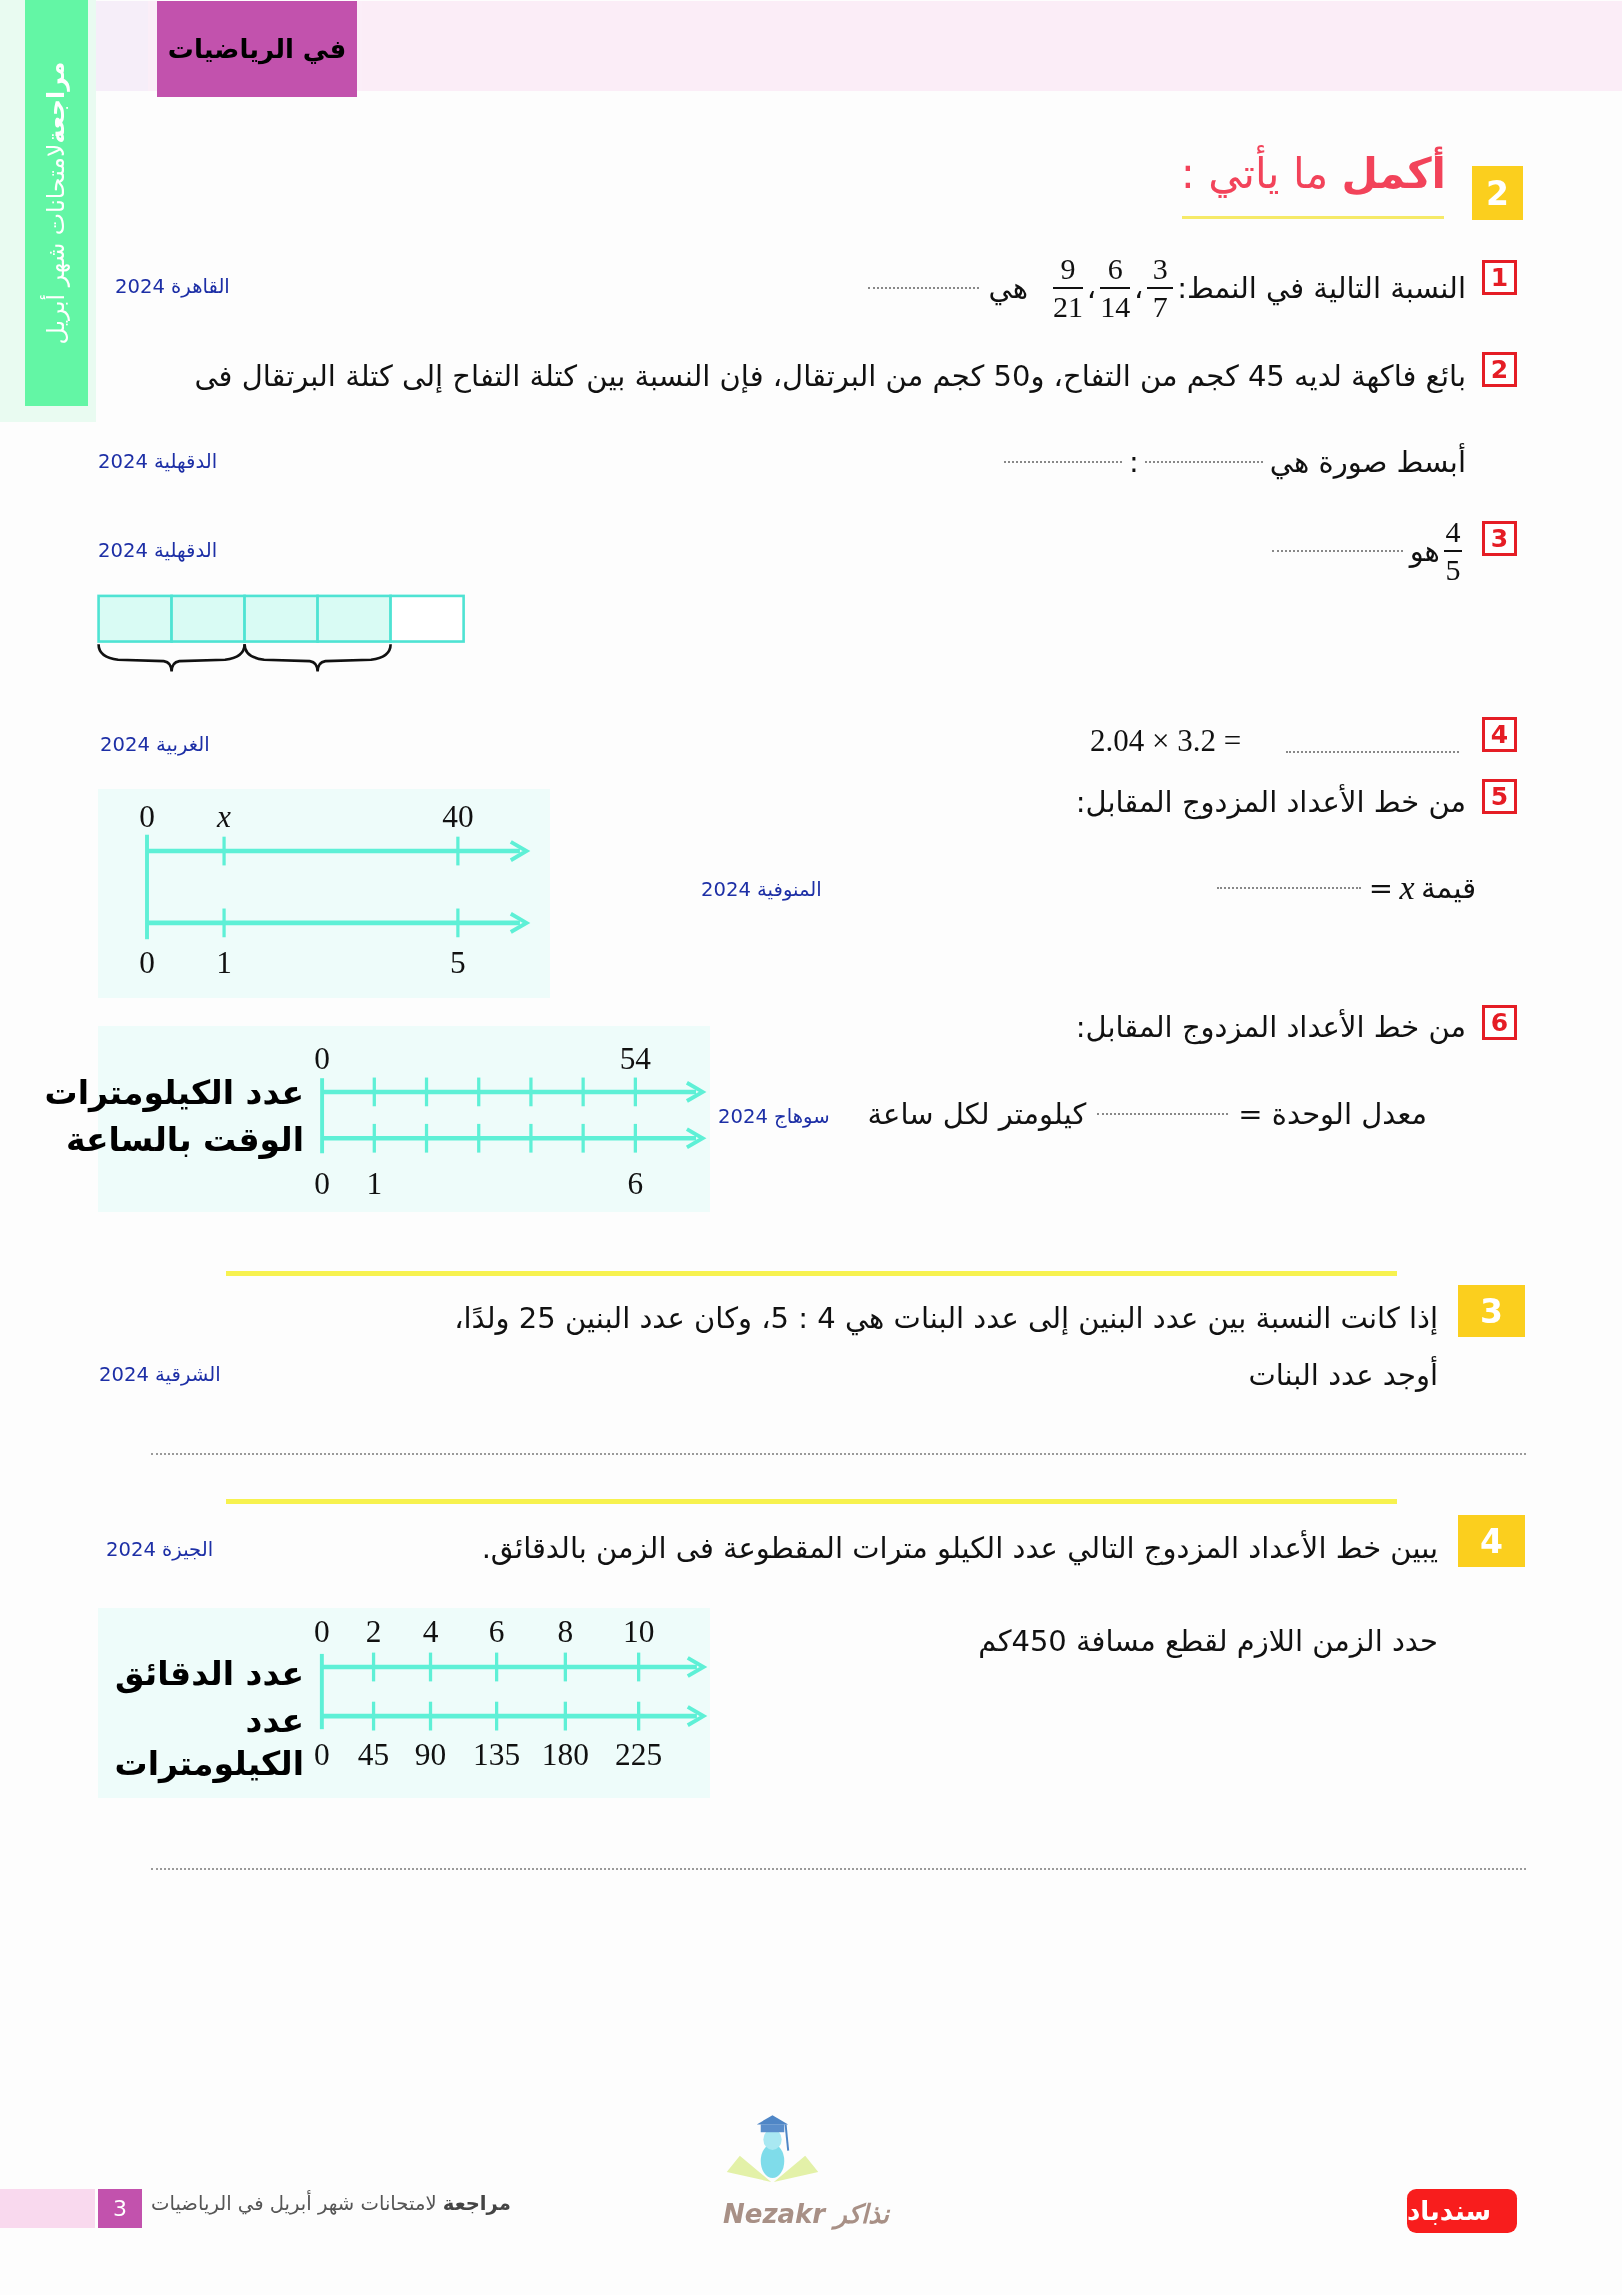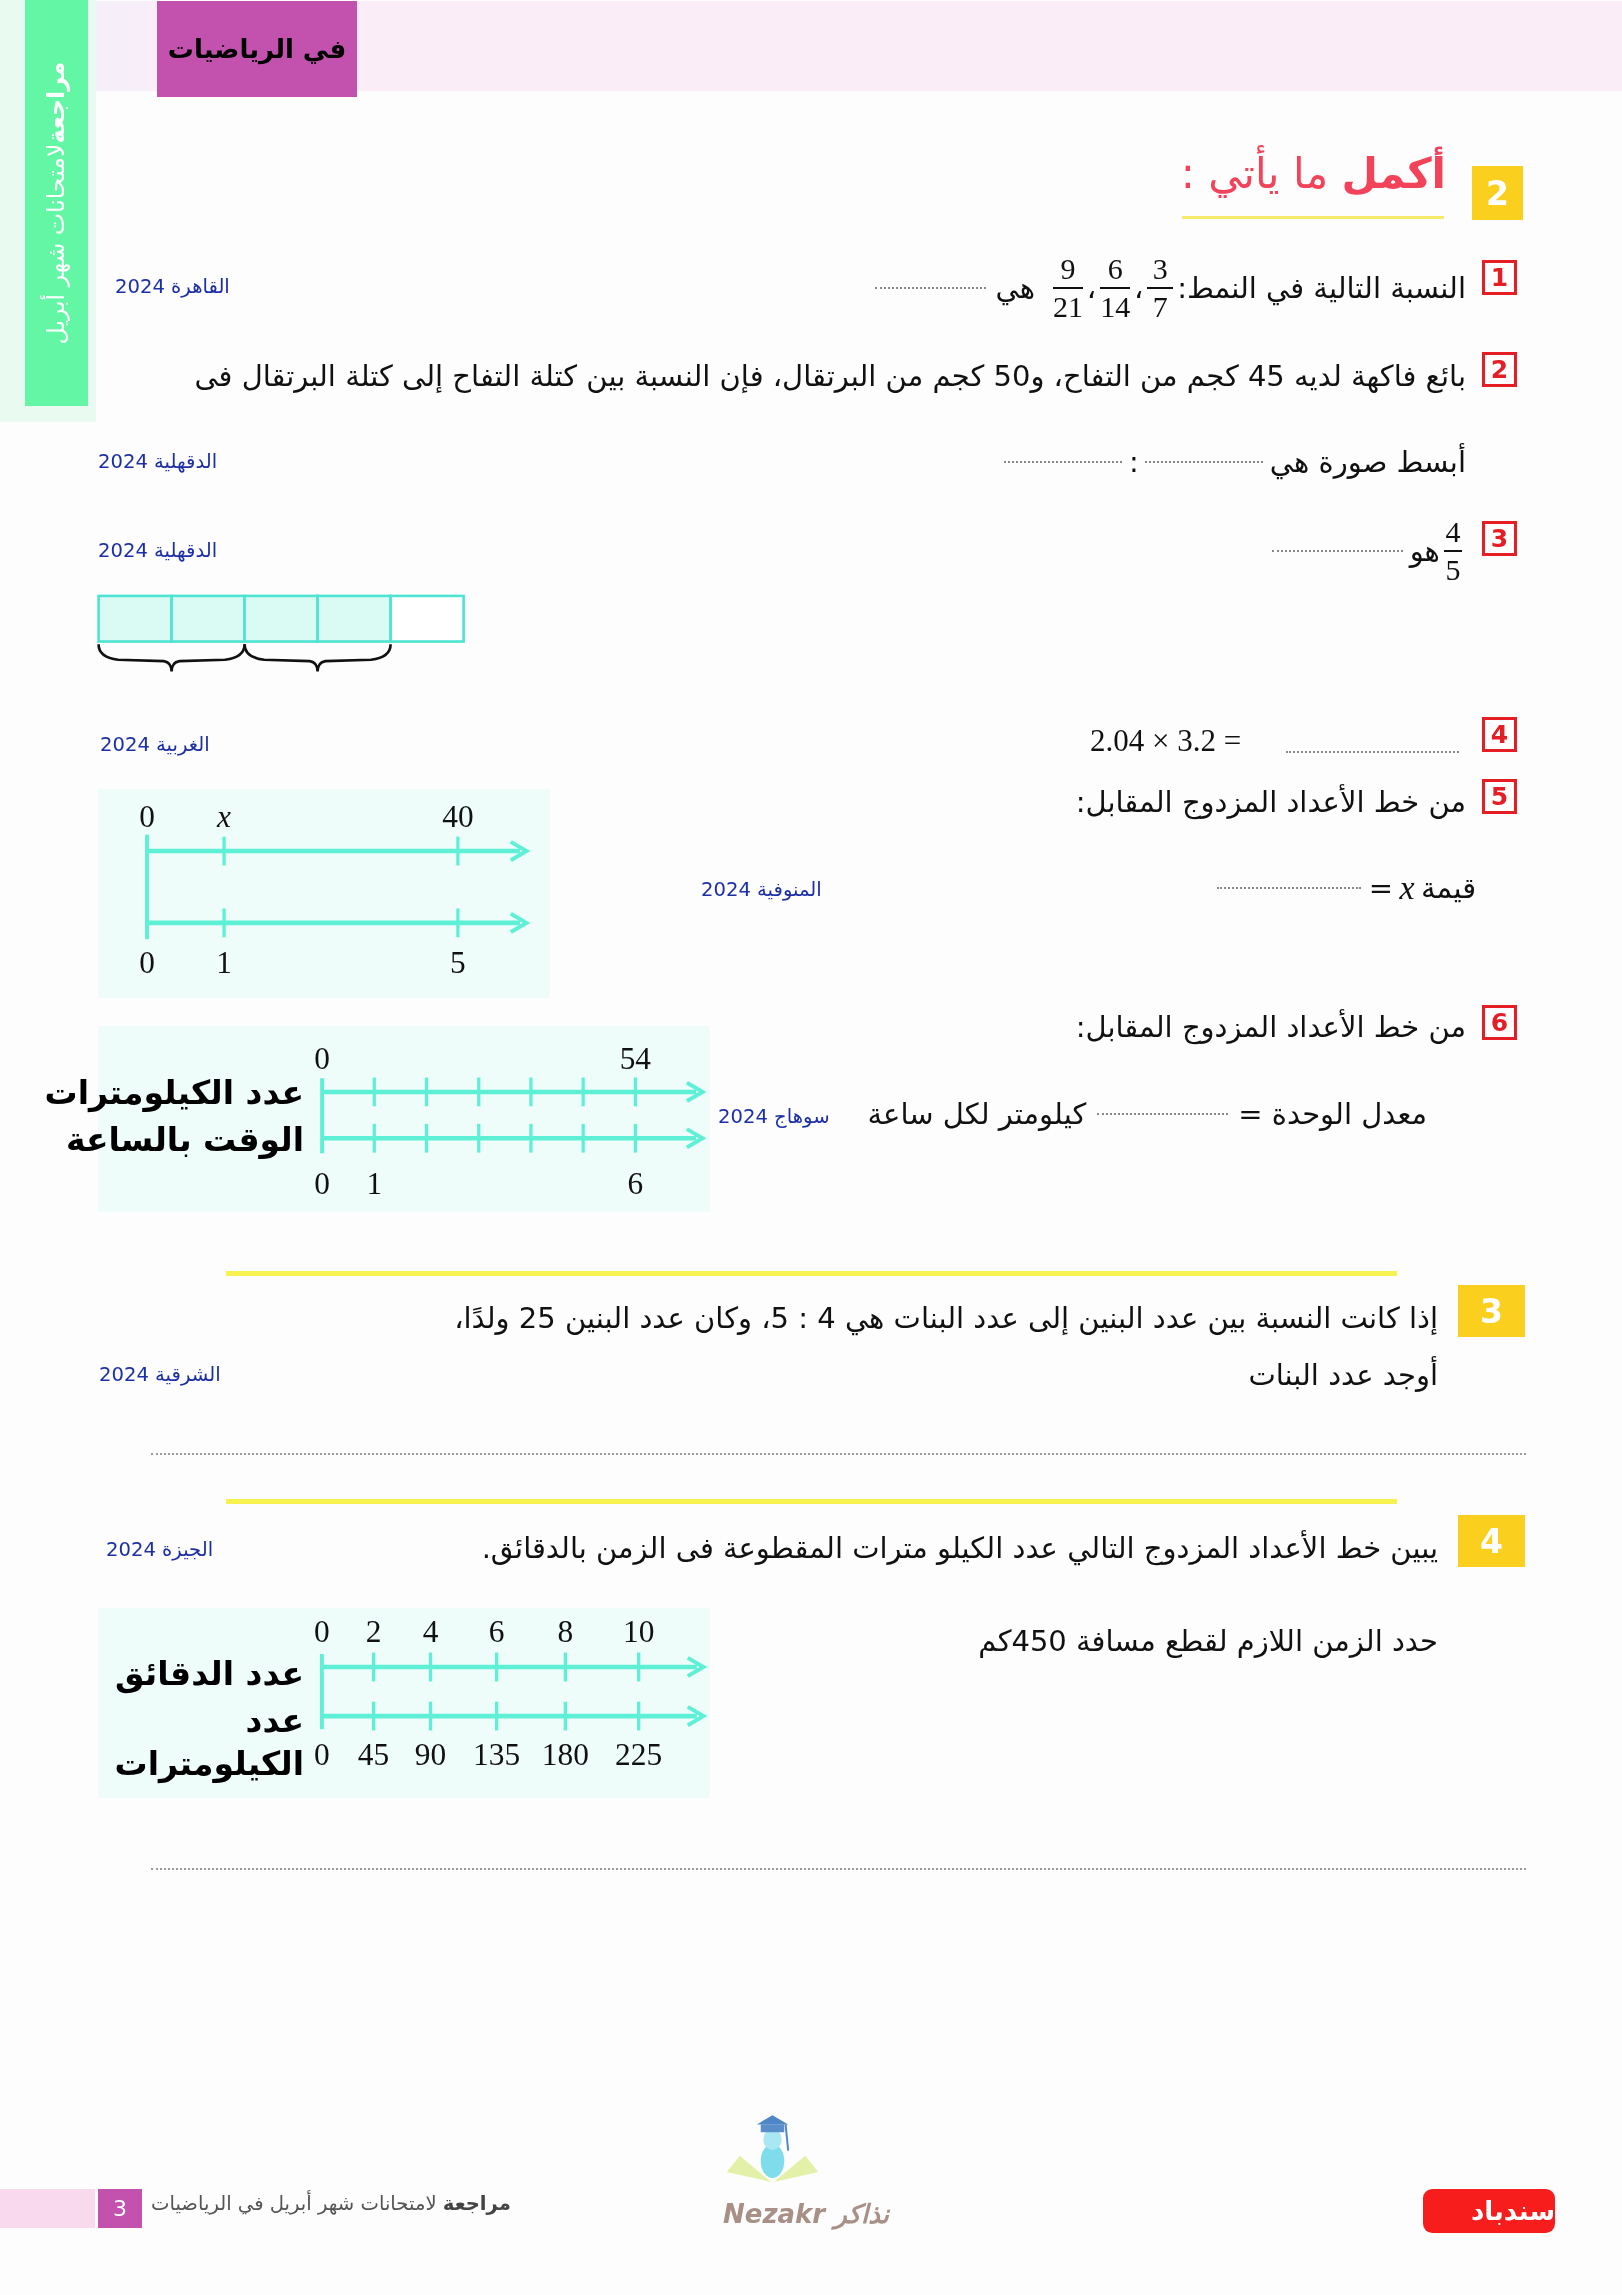--- a/index.html
+++ b/index.html
@@ -93,7 +93,7 @@
       <span class="bar"></span>
       <span>21</span>
     </span>
-  <span style="margin-right:14px">هي</span>
+  <span style="margin-right:21px">هي</span>
   <span class="dots" style="width:111px;margin-right:9.2px;"></span>
 </div>
 <div class="abs src" style="left:115px;top:275px;">القاهرة 2024</div>

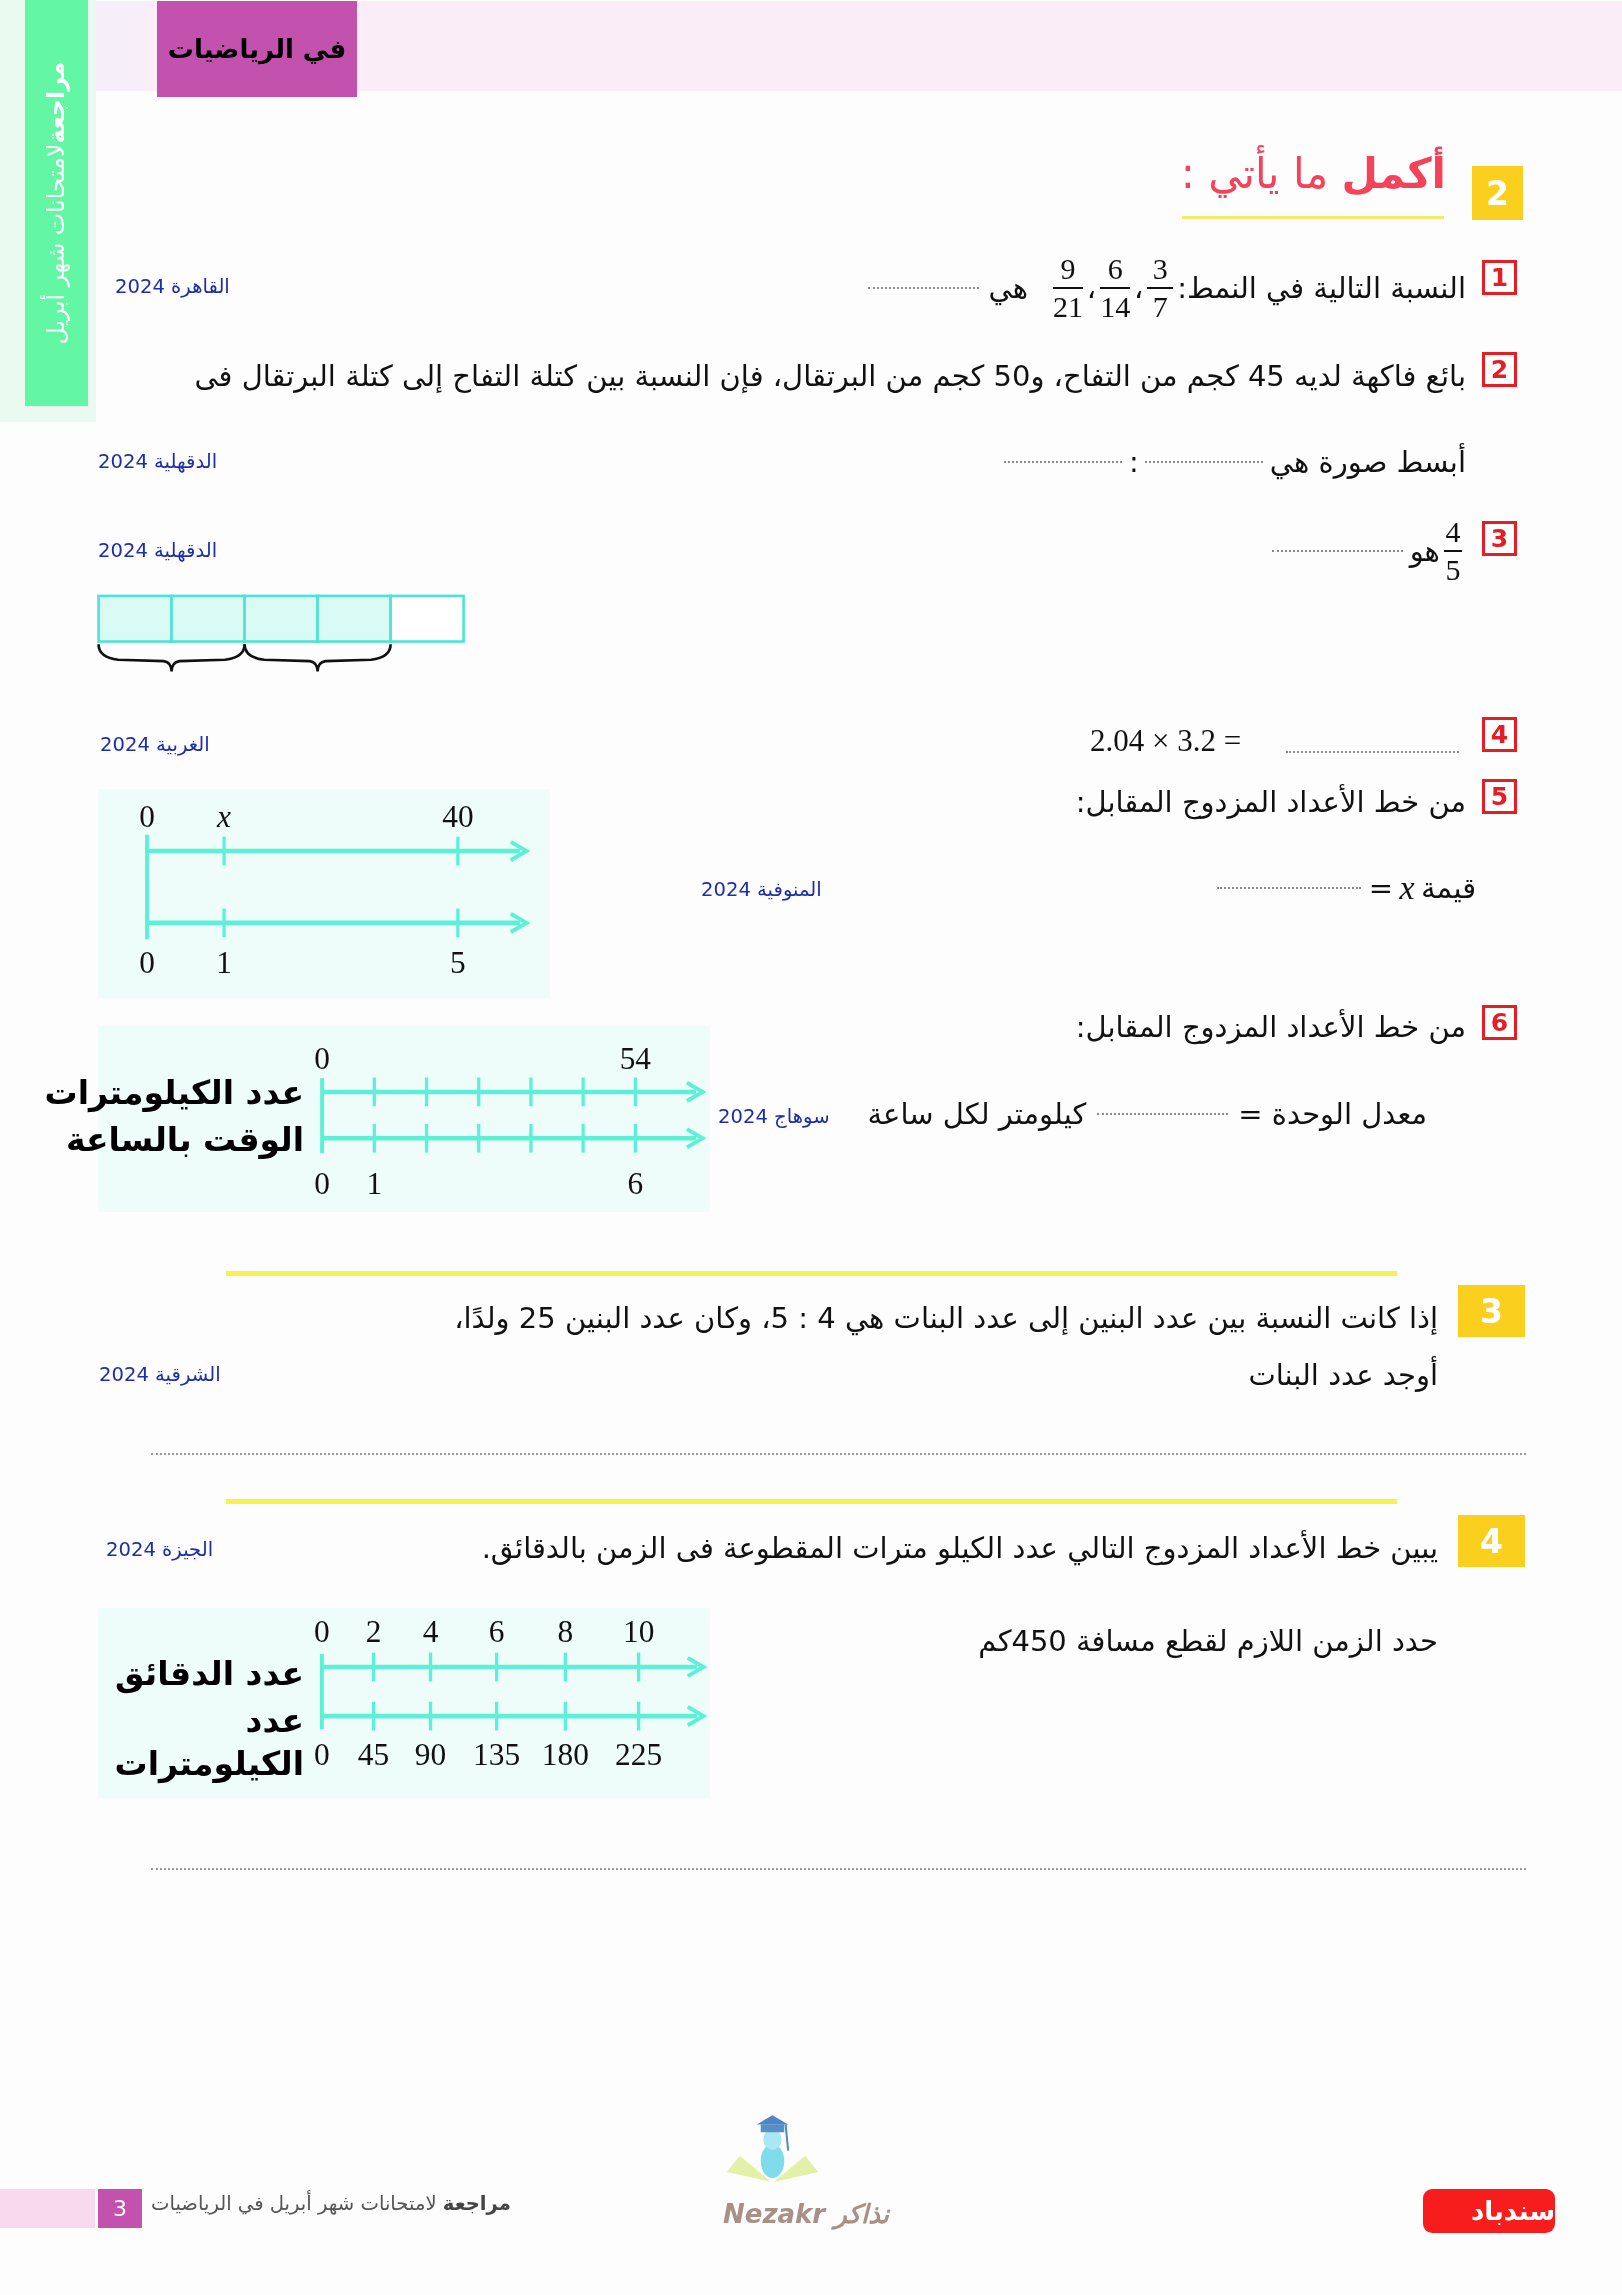--- a/index.html
+++ b/index.html
@@ -43,8 +43,8 @@
                display:flex; align-items:center; justify-content:center; }
   .foot-text { left:151px; top:2192px; direction:rtl; font-size:19.6px; color:#555; white-space:nowrap; }
   .foot-text b { color:#444; }
-  .sindbad-box { left:1407px; top:2189px; width:132px; height:44px; background:#f81d1d; border-radius:9.2px; color:#fff;
-                 font-weight:bold; font-size:26px; display:flex; align-items:center; justify-content:flex-start; direction:rtl;margin-left:16px; }
+  .sindbad-box { left:1407px; top:2189px; width:110px; height:44px; background:#f81d1d; border-radius:9.2px; color:#fff;
+                 font-weight:bold; font-size:26px; display:flex; align-items:center; justify-content:flex-end; direction:rtl; }
   .nezakr-text { left:723px; top:2199px; font-size:26px; font-weight:bold; color:#a89086; white-space:nowrap; font-style:italic; }
 </style>
 </head>

